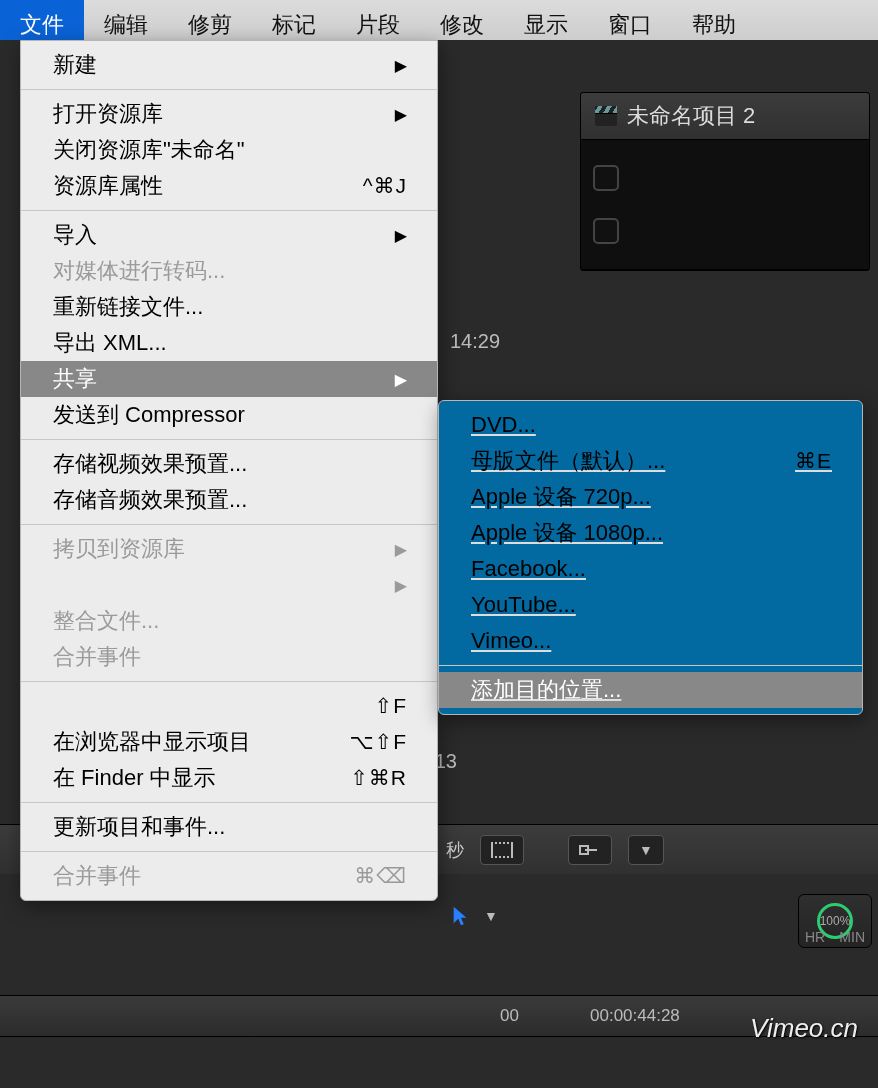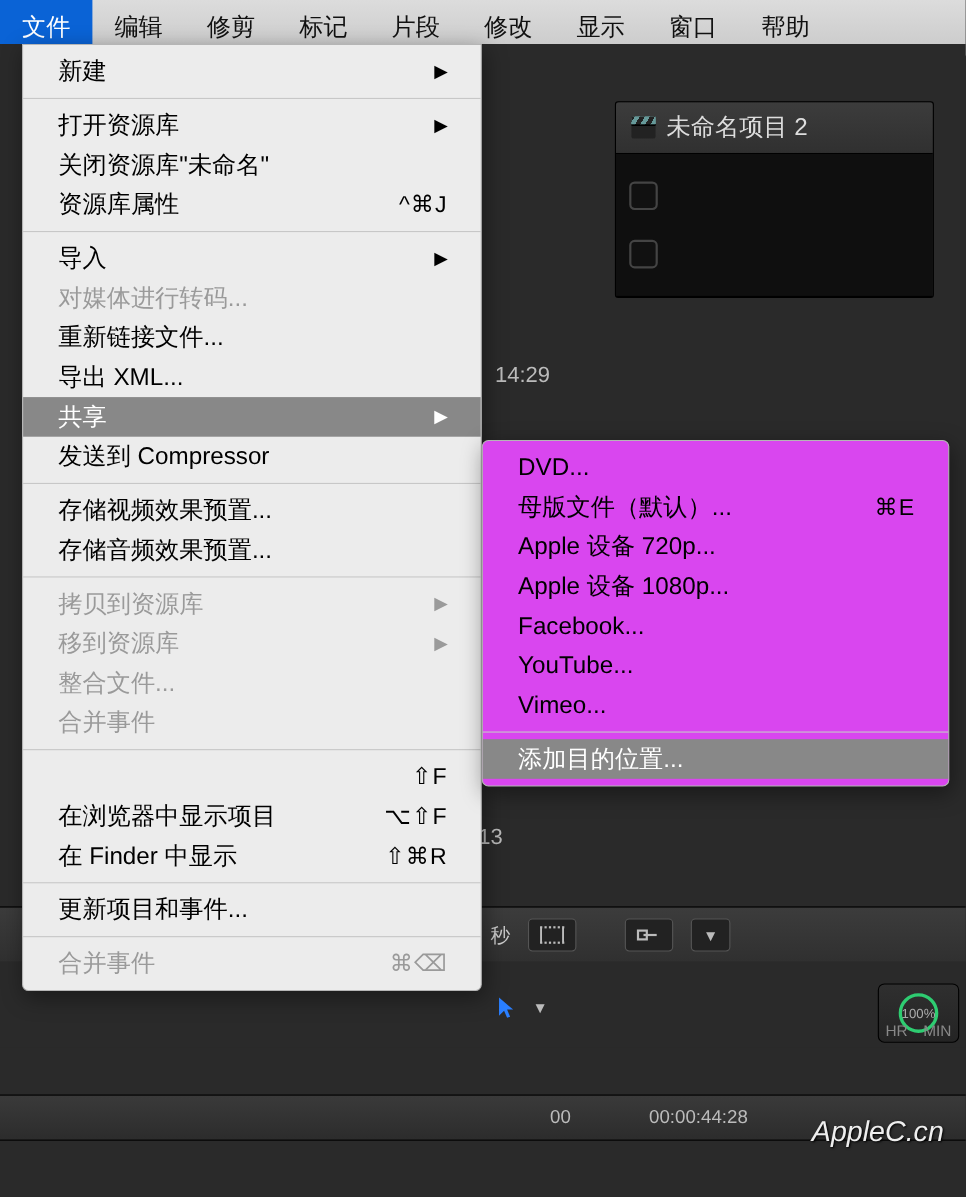--- a/index.html
+++ b/index.html
@@ -33,7 +33,7 @@
     background: #2a2a2a;
   }
   .viewer {
-    position: absolute; left: 559px; top: 52px; width: 290px;
+    position: absolute; left: 580px; top: 52px; width: 290px;
     background: #1d1d1d;
     border: 1px solid #000;
     border-radius: 3px;

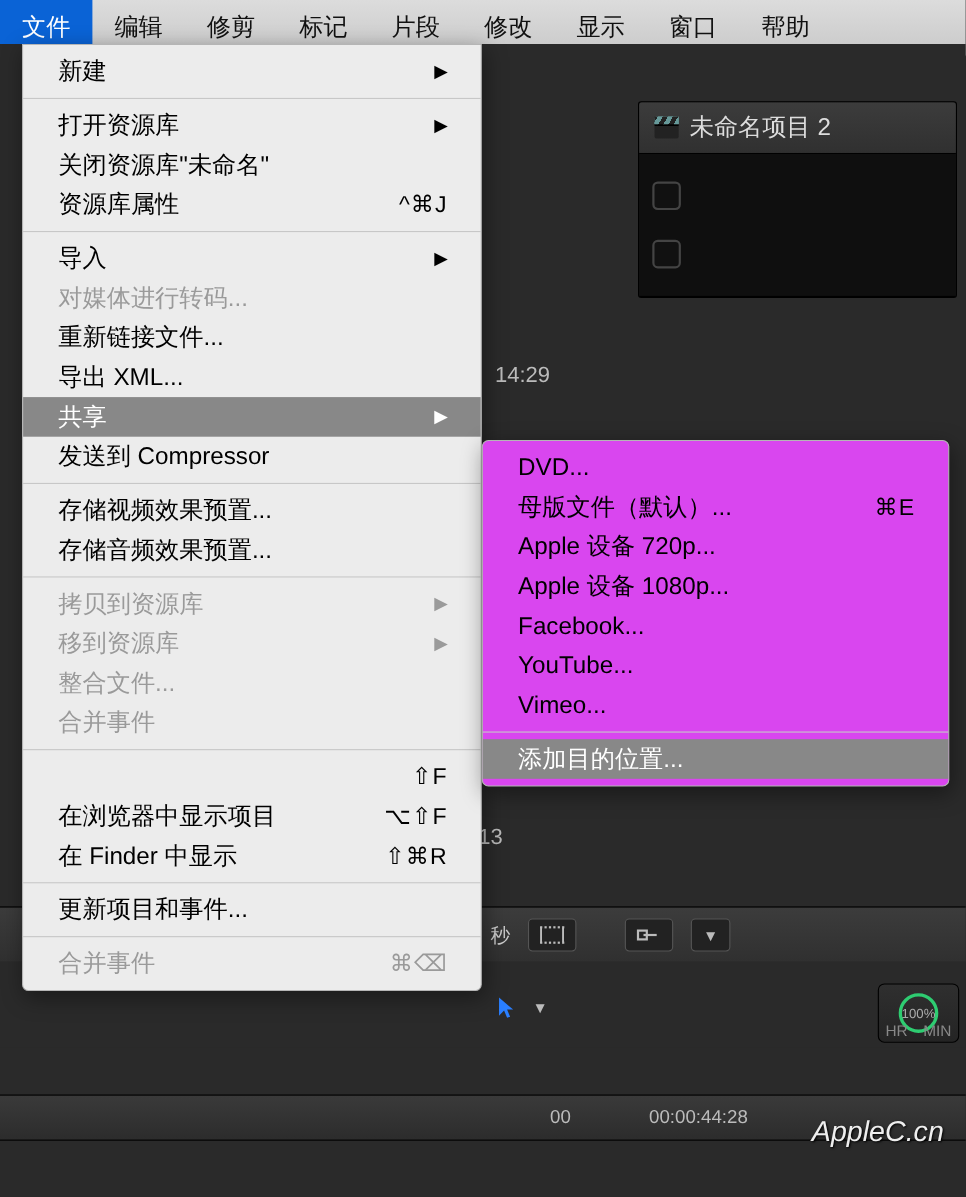--- a/index.html
+++ b/index.html
@@ -151,12 +151,13 @@
     position:absolute;
     left: 438px; top: 400px;
     width: 425px;
-    background:#d946ef;
+    background:#0369a1;
     border:1px solid #b5b5b5;
     border-radius:6px;
     box-shadow: 2px 6px 20px rgba(0,0,0,0.4);
     padding: 6px 0;
     font-size:22px;
+    text-decoration:underline;
   }
   .ruler{
     position:absolute; left:0; top:790px; width:14px; background:#2a2a2a;

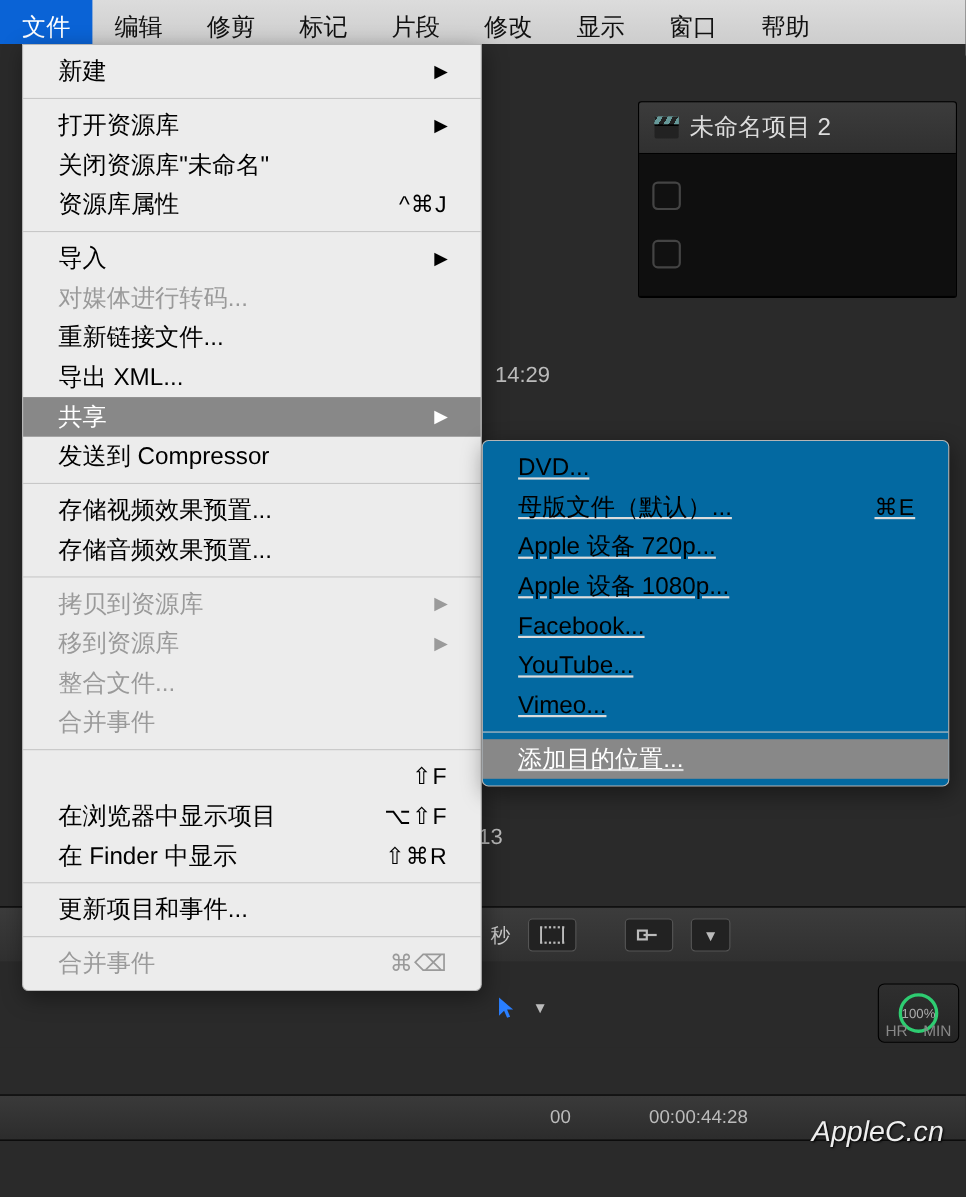--- a/index.html
+++ b/index.html
@@ -292,7 +292,6 @@
       <span class="arrow">▶</span>
     </div>
     <div class="menu-item disabled">
-      <span class="label">移到资源库</span>
       <span class="arrow">▶</span>
     </div>
     <div class="menu-item disabled">

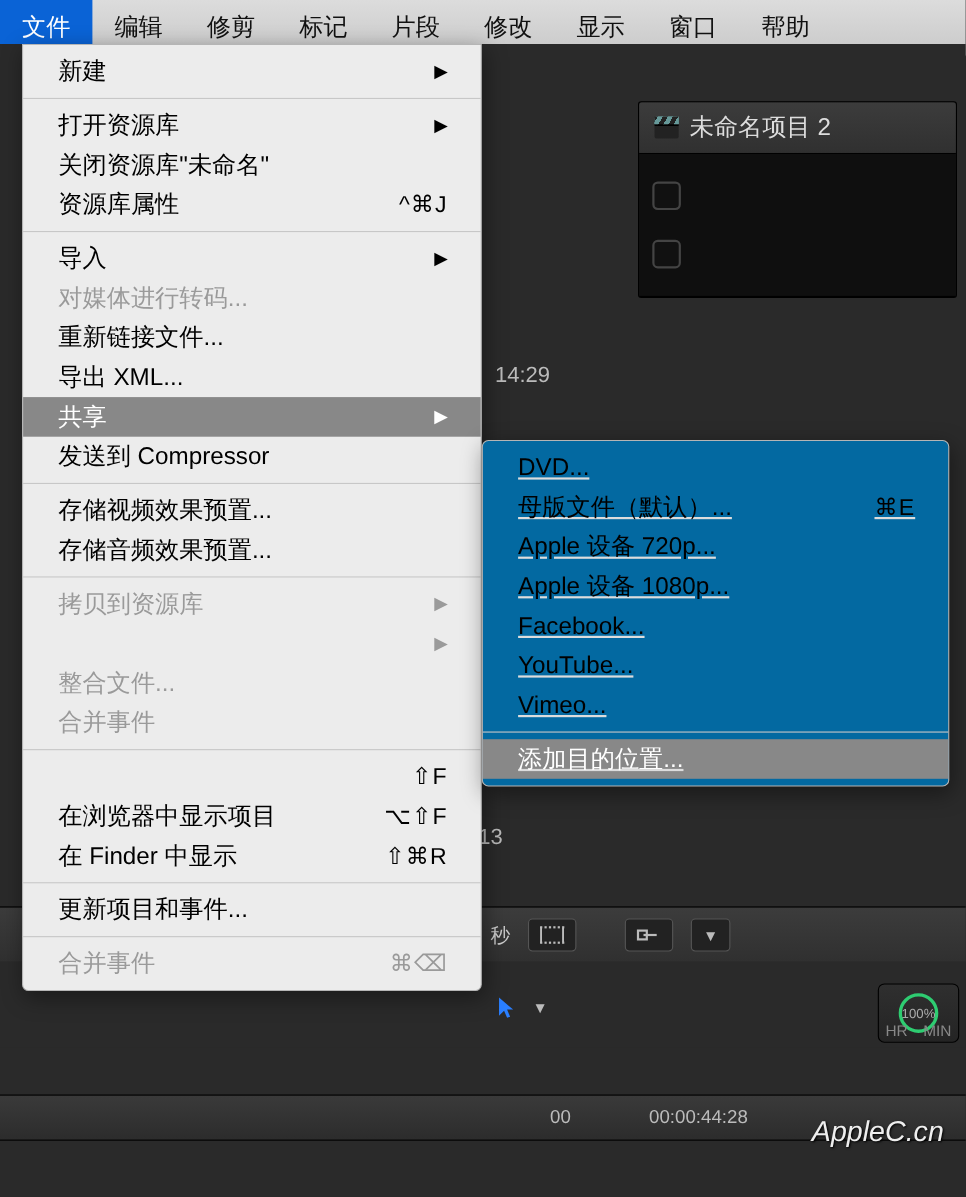--- a/index.html
+++ b/index.html
@@ -238,7 +238,7 @@
     <span>00:00:44:28</span>
   </div>
 
-  <div class="watermark">AppleC.cn</div>
+  <div class="watermark">Vimeo.cn</div>
 </div>
 
 <div class="menu" id="file-menu">

